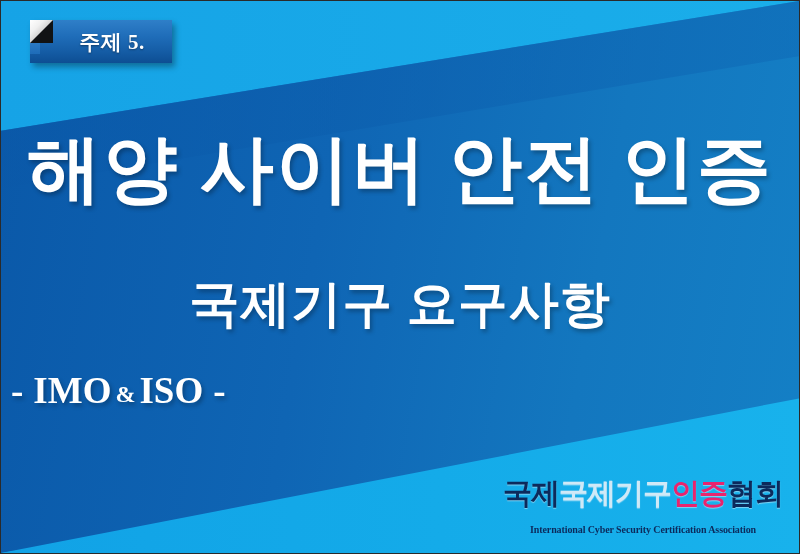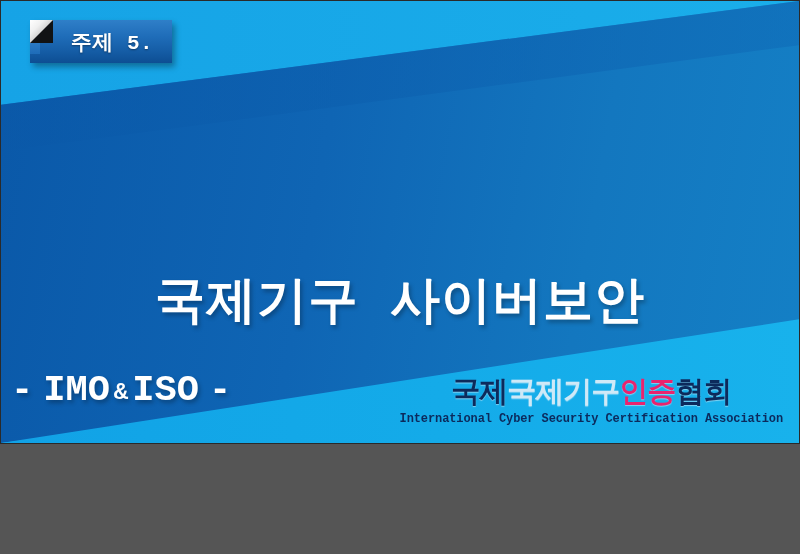--- a/index.html
+++ b/index.html
@@ -10,10 +10,10 @@
   #slide {
     position: relative;
     width: 800px;
-    height: 444px;
+    height: 554px;
     overflow: hidden;
     background: #0f94dd;
-    font-family: Liberation Mono, monospace;
+    font-family: Liberation Serif, serif;
     box-sizing: border-box;
     border: 1px solid #2a2a2a;
   }

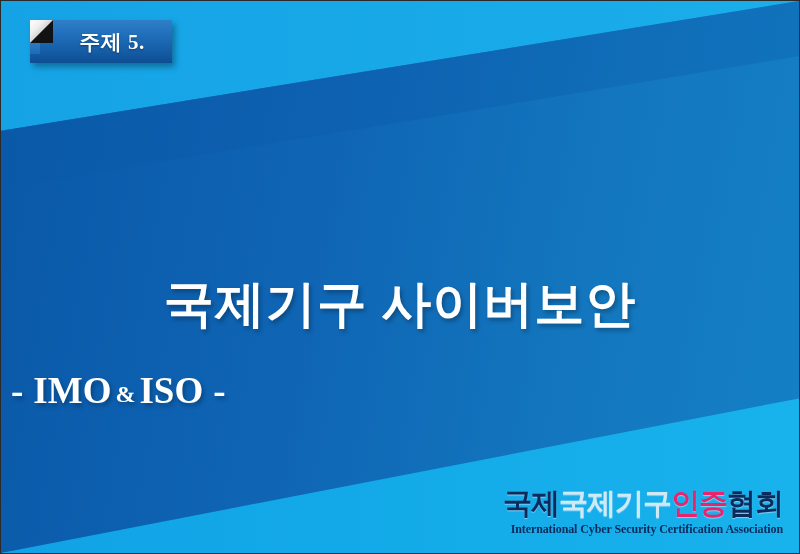--- a/index.html
+++ b/index.html
@@ -198,6 +198,7 @@
     <div class="badge-label">주제 5.</div>
   </div>
 
+  <div class="title-main">해양 사이버 안전 인증</div>
 
   <div class="title-sub">국제기구  사이버보안</div>
 

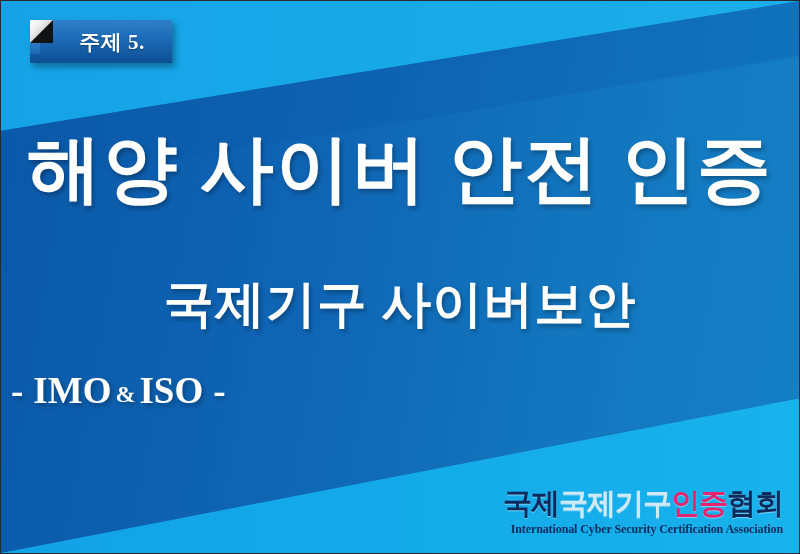--- a/index.html
+++ b/index.html
@@ -200,7 +200,7 @@
 
   <div class="title-main">해양 사이버 안전 인증</div>
 
-  <div class="title-sub">국제기구  사이버보안</div>
+  <div class="title-sub">국제기구  요구사항</div>
 
   <div class="title-std">
     <span class="dash">-</span><span>IMO</span><span class="amp">&amp;</span><span>ISO</span><span class="dash">-</span>

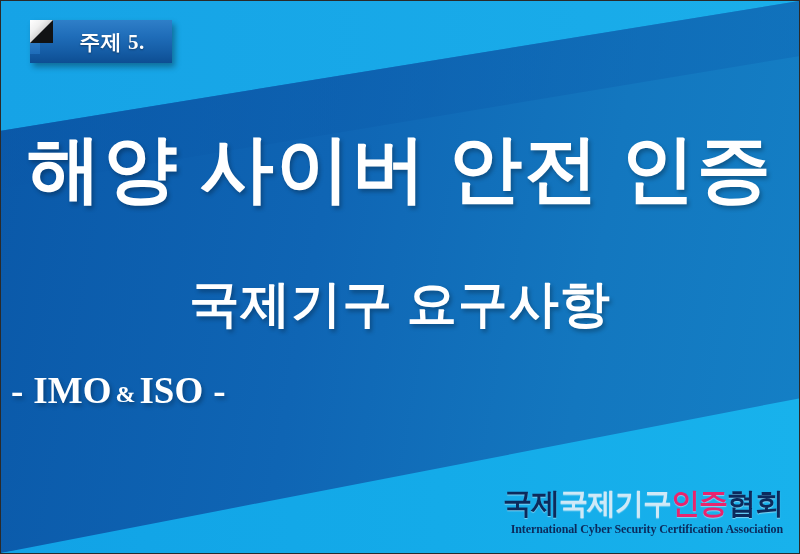--- a/index.html
+++ b/index.html
@@ -170,13 +170,12 @@
   .logo-kr .sky  { color: #cfe9f7; }
   .logo-kr .pink { color: #e8246e; text-align: center; }
   .logo-en {
-    margin-top: 5px;
-    font-size: 12px;
+    margin-top: 17px;
+    font-size: 10px;
     font-weight: bold;
     color: #0c2a5c;
     letter-spacing: -.1px;
     white-space: nowrap;
-    text-align: right;
   }
 </style>
 </head>

